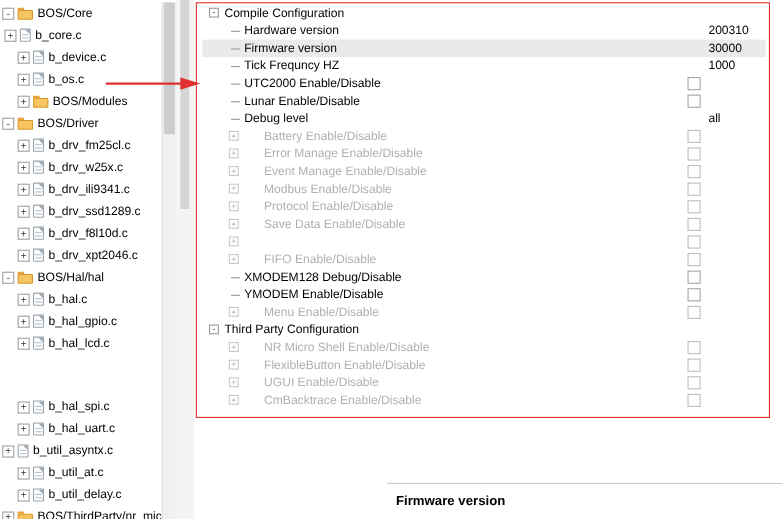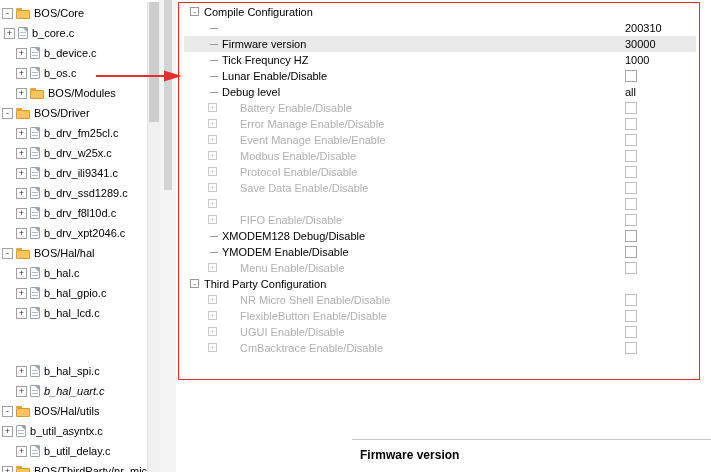--- a/index.html
+++ b/index.html
@@ -281,6 +281,7 @@
         </div>
         <div class="cfg-row child">
           <span class="cfg-dash"></span>
+          <span class="cfg-label">Hardware version</span>
           <span class="cfg-value">200310</span>
         </div>
         <div class="cfg-row child selected">

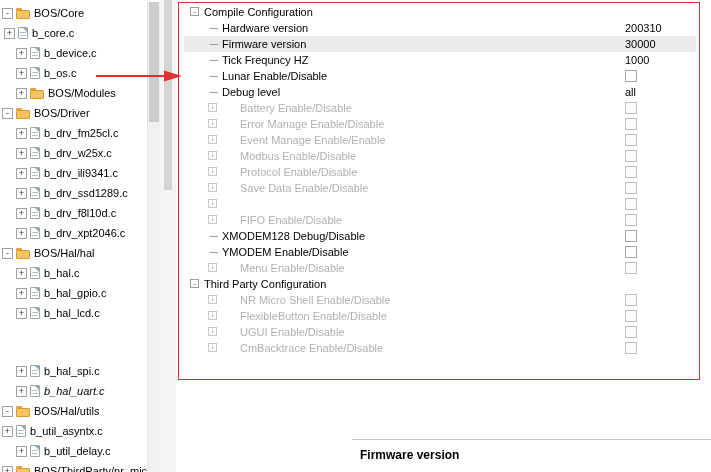--- a/index.html
+++ b/index.html
@@ -187,7 +187,7 @@
   .cfg-row .cfg-label.dim { color: #b0b0b0; }
   .cfg-row .cfg-value {
     position: absolute;
-    left: 441px;
+    left: 460px;
     top: 0;
     font-size: 11px;
   }

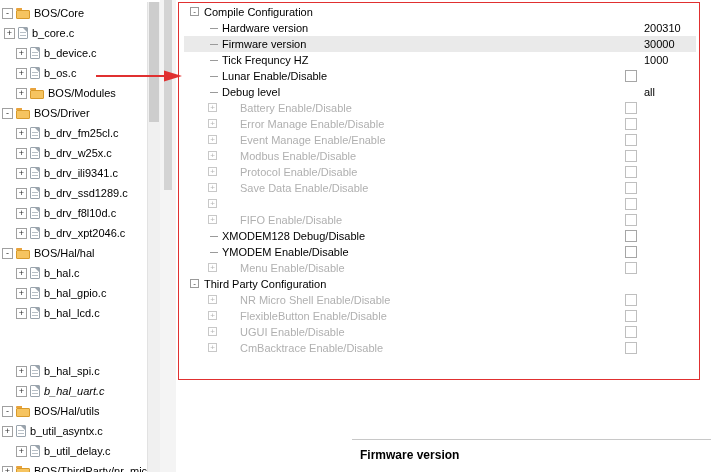--- a/index.html
+++ b/index.html
@@ -296,6 +296,11 @@
         </div>
         <div class="cfg-row child">
           <span class="cfg-dash"></span>
+          <span class="cfg-label">UTC2000 Enable/Disable</span>
+          <span class="cfg-check"></span>
+        </div>
+        <div class="cfg-row child">
+          <span class="cfg-dash"></span>
           <span class="cfg-label">Lunar Enable/Disable</span>
           <span class="cfg-check"></span>
         </div>

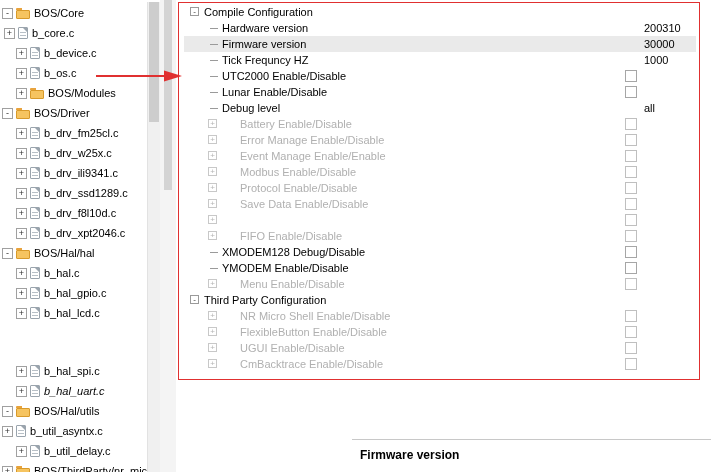--- a/index.html
+++ b/index.html
@@ -321,7 +321,7 @@
         </div>
         <div class="cfg-row child-exp">
           <span class="cfg-exp dim" style="left: 24px;">+</span>
-          <span class="cfg-label dim">Event Manage Enable/Enable</span>
+          <span class="cfg-label dim">Event Manage Enable/Disable</span>
           <span class="cfg-check dim"></span>
         </div>
         <div class="cfg-row child-exp">

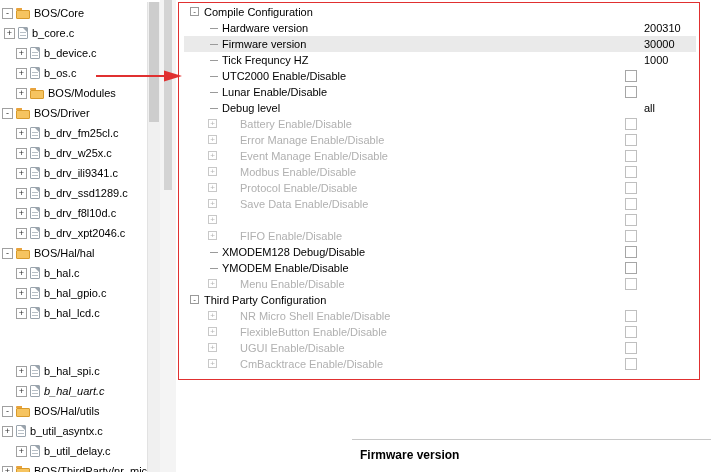--- a/index.html
+++ b/index.html
@@ -256,7 +256,7 @@
         <div class="tree-row" style="padding-left: 16px;"><span class="expander">+</span><span class="glyph file-icon"><span class="bars"></span></span><span class="label">b_hal_gpio.c</span></div>
         <div class="tree-row" style="padding-left: 16px;"><span class="expander">+</span><span class="glyph file-icon"><span class="bars"></span></span><span class="label">b_hal_lcd.c</span></div>
         <div class="tree-row" style="padding-left: 16px; margin-top: 38px;"><span class="expander">+</span><span class="glyph file-icon"><span class="bars"></span></span><span class="label">b_hal_spi.c</span></div>
-        <div class="tree-row" style="padding-left: 16px; font-style: italic;"><span class="expander">+</span><span class="glyph file-icon"><span class="bars"></span></span><span class="label">b_hal_uart.c</span></div>
+        <div class="tree-row" style="padding-left: 16px;"><span class="expander">+</span><span class="glyph file-icon"><span class="bars"></span></span><span class="label">b_hal_uart.c</span></div>
         <div class="tree-row" style="padding-left: 2px;"><span class="expander">-</span><span class="glyph folder-icon"><span class="tab"></span><span class="body"></span></span><span class="label">BOS/Hal/utils</span></div>
         <div class="tree-row" style=""><span class="expander">+</span><span class="glyph file-icon"><span class="bars"></span></span><span class="label">b_util_asyntx.c</span></div>
         <div class="tree-row" style="padding-left: 16px;"><span class="expander">+</span><span class="glyph file-icon"><span class="bars"></span></span><span class="label">b_util_delay.c</span></div>

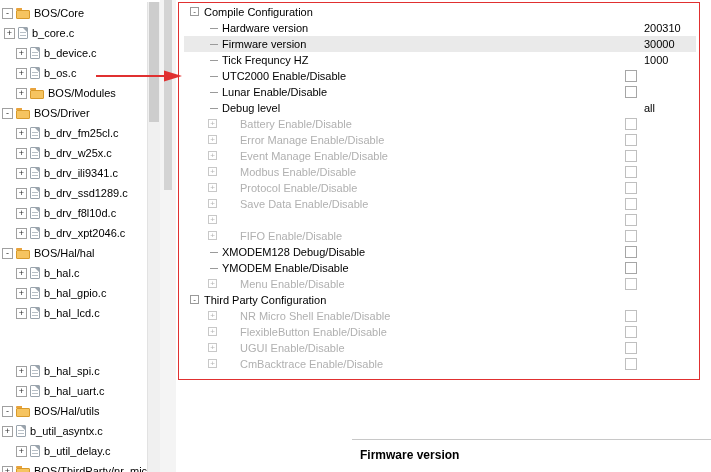--- a/index.html
+++ b/index.html
@@ -257,7 +257,6 @@
         <div class="tree-row" style="padding-left: 16px;"><span class="expander">+</span><span class="glyph file-icon"><span class="bars"></span></span><span class="label">b_hal_lcd.c</span></div>
         <div class="tree-row" style="padding-left: 16px; margin-top: 38px;"><span class="expander">+</span><span class="glyph file-icon"><span class="bars"></span></span><span class="label">b_hal_spi.c</span></div>
         <div class="tree-row" style="padding-left: 16px;"><span class="expander">+</span><span class="glyph file-icon"><span class="bars"></span></span><span class="label">b_hal_uart.c</span></div>
-        <div class="tree-row" style="padding-left: 2px;"><span class="expander">-</span><span class="glyph folder-icon"><span class="tab"></span><span class="body"></span></span><span class="label">BOS/Hal/utils</span></div>
         <div class="tree-row" style=""><span class="expander">+</span><span class="glyph file-icon"><span class="bars"></span></span><span class="label">b_util_asyntx.c</span></div>
         <div class="tree-row" style="padding-left: 16px;"><span class="expander">+</span><span class="glyph file-icon"><span class="bars"></span></span><span class="label">b_util_delay.c</span></div>
         <div class="tree-row" style="padding-left: 2px;"><span class="expander">+</span><span class="glyph folder-icon"><span class="tab"></span><span class="body"></span></span><span class="label">BOS/ThirdParty/nr_micro</span></div>

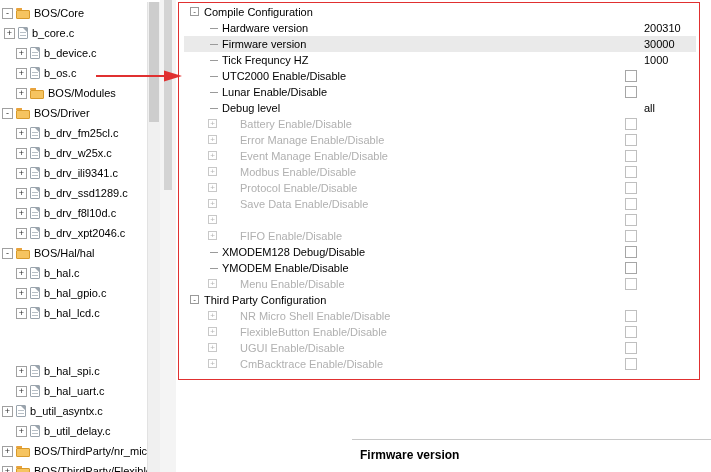--- a/index.html
+++ b/index.html
@@ -258,6 +258,7 @@
         <div class="tree-row" style="padding-left: 16px; margin-top: 38px;"><span class="expander">+</span><span class="glyph file-icon"><span class="bars"></span></span><span class="label">b_hal_spi.c</span></div>
         <div class="tree-row" style="padding-left: 16px;"><span class="expander">+</span><span class="glyph file-icon"><span class="bars"></span></span><span class="label">b_hal_uart.c</span></div>
         <div class="tree-row" style=""><span class="expander">+</span><span class="glyph file-icon"><span class="bars"></span></span><span class="label">b_util_asyntx.c</span></div>
+        <div class="tree-row" style="padding-left: 16px;"><span class="expander">+</span><span class="glyph file-icon"><span class="bars"></span></span><span class="label">b_util_at.c</span></div>
         <div class="tree-row" style="padding-left: 16px;"><span class="expander">+</span><span class="glyph file-icon"><span class="bars"></span></span><span class="label">b_util_delay.c</span></div>
         <div class="tree-row" style="padding-left: 2px;"><span class="expander">+</span><span class="glyph folder-icon"><span class="tab"></span><span class="body"></span></span><span class="label">BOS/ThirdParty/nr_micro</span></div>
         <div class="tree-row" style="padding-left: 2px;"><span class="expander">+</span><span class="glyph folder-icon"><span class="tab"></span><span class="body"></span></span><span class="label">BOS/ThirdParty/FlexibleB</span></div>

